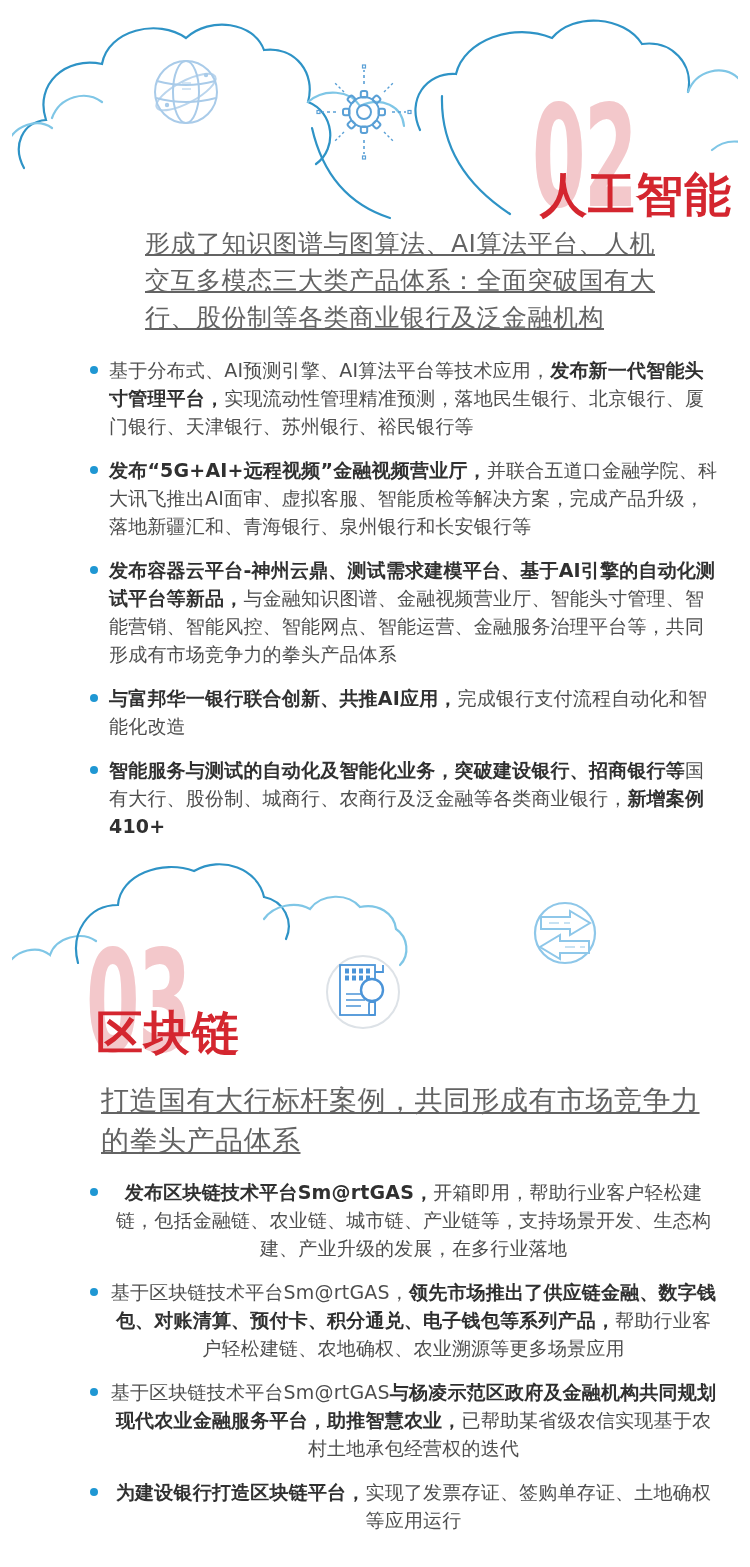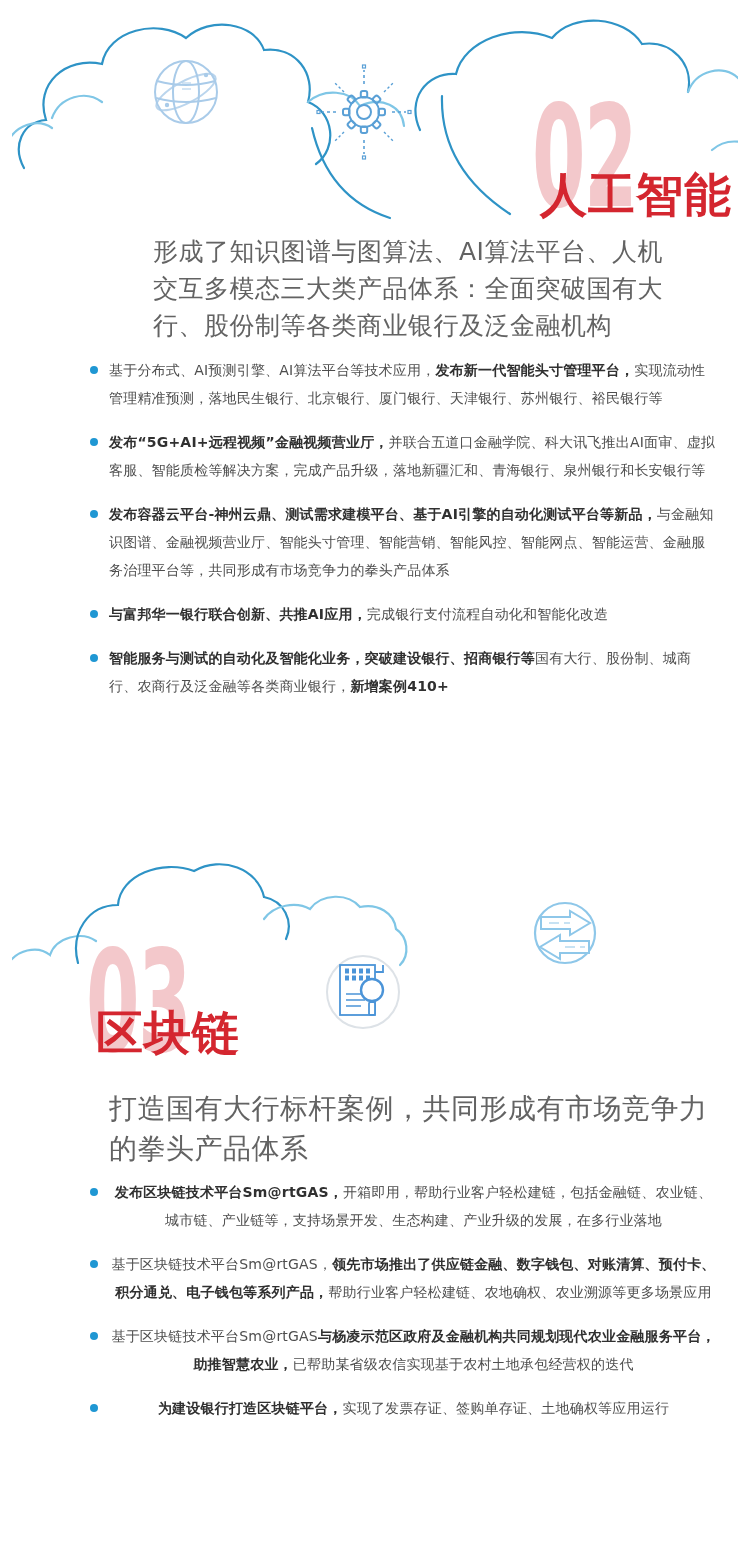--- a/index.html
+++ b/index.html
@@ -39,7 +39,7 @@
   }
   #title-ai{left:528px;top:168px;}
   #title-bc{left:84px;top:1006px;}
-  .subtitle{position:absolute;margin:12px;color:var(--subtitle-gray);z-index:2;}
+  .subtitle{position:absolute;margin:4px;color:var(--subtitle-gray);z-index:2;text-decoration:underline;}
   #subtitle-ai{left:129px;top:221px;width:522px;font-size:25px;line-height:37px;letter-spacing:.5px;}
   #subtitle-bc{left:85px;top:1077px;width:600px;font-size:28px;line-height:40px;letter-spacing:.5px;}
   .bullets{position:absolute;left:78px;width:628px;margin:0;padding:0;list-style:none;z-index:2;}

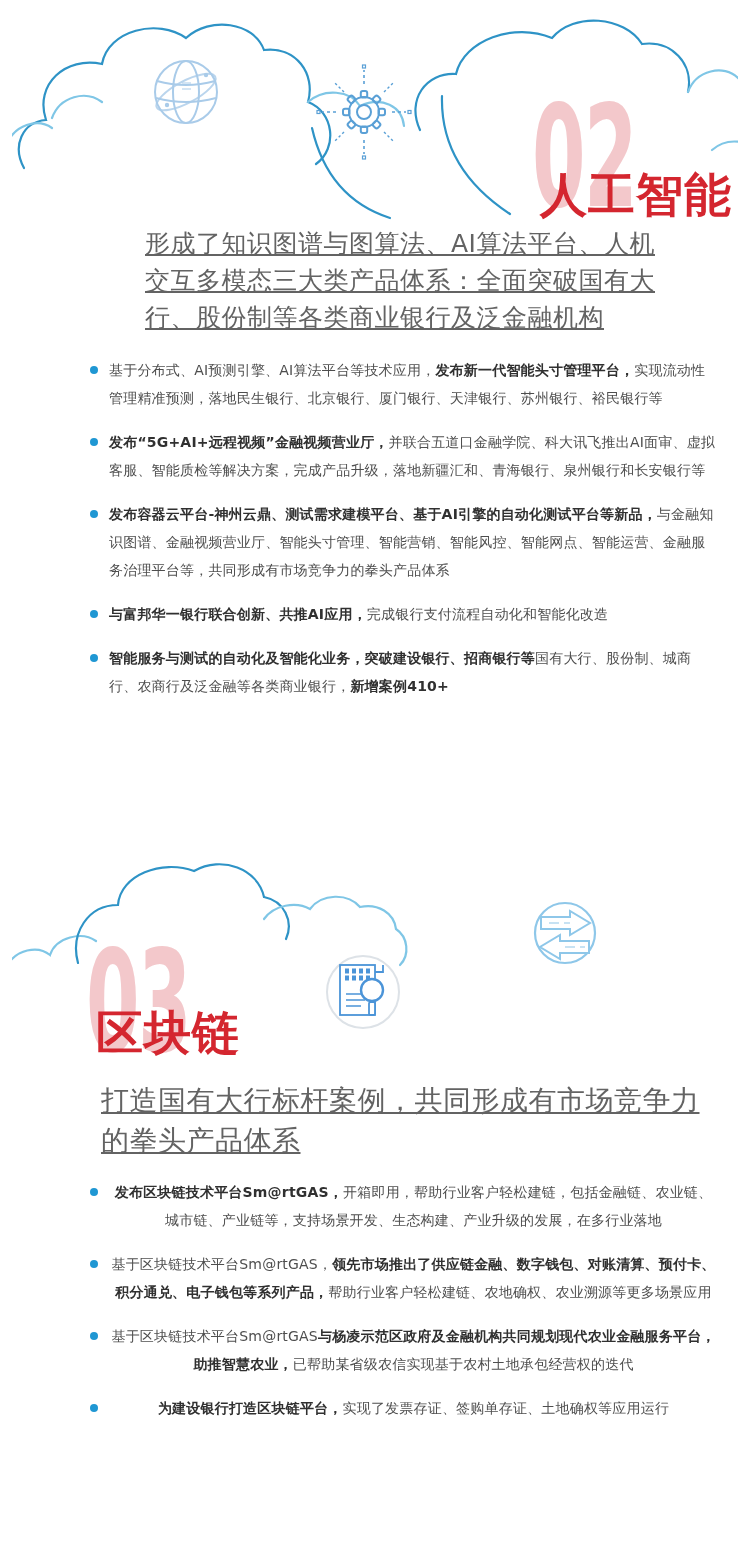--- a/index.html
+++ b/index.html
@@ -45,7 +45,7 @@
   .bullets{position:absolute;left:78px;width:628px;margin:0;padding:0;list-style:none;z-index:2;}
   #bullets-ai{top:356px;}
   #bullets-bc{top:1178px;text-align:center;}
-  .bullet{display:flex;margin:0 0 16px 0;font-size:14px;line-height:28px;color:var(--text-gray);letter-spacing:.2px;}
+  .bullet{display:flex;margin:0 0 16px 0;font-size:19px;line-height:28px;color:var(--text-gray);letter-spacing:.2px;}
   .dot{flex:0 0 8px;width:8px;height:8px;margin:10px 11px 0 0;border-radius:50%;background:var(--bullet-blue);}
   .bullet-text{flex:1;}
   .bullet-text .b{font-weight:bold;color:var(--text-bold);}

